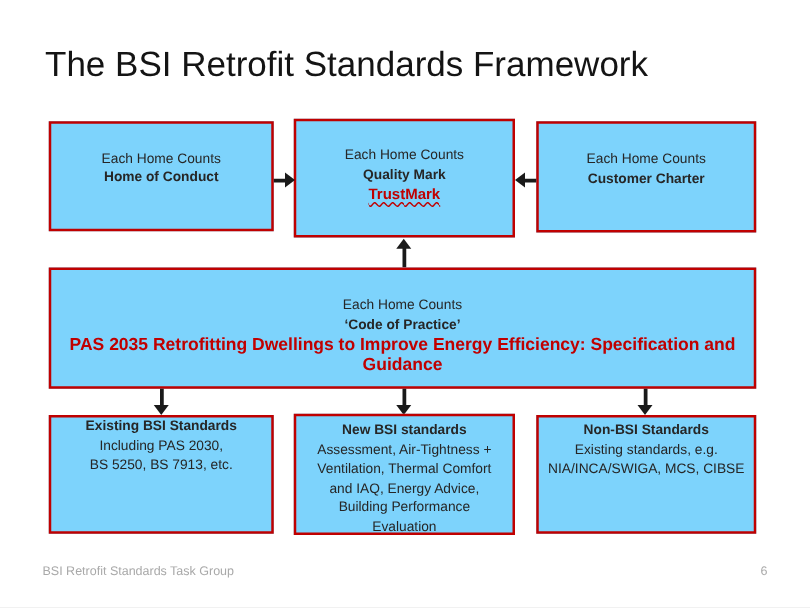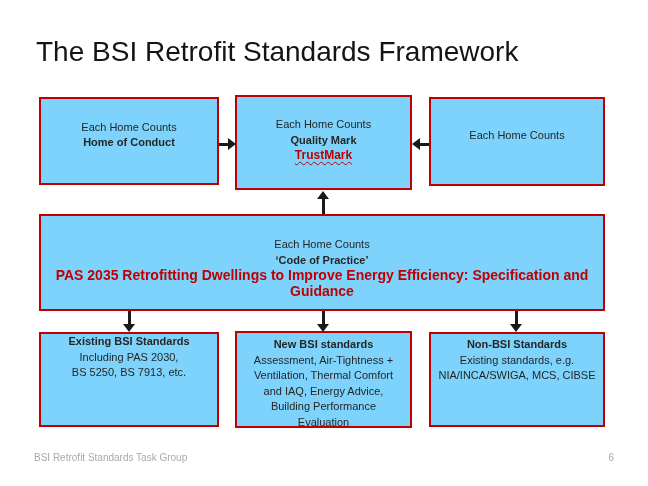--- a/index.html
+++ b/index.html
@@ -109,6 +109,7 @@
 
   <div class="box box-charter">
     <span class="bl">Each Home Counts</span>
+    <span class="bl bold">Customer Charter</span>
   </div>
 
   <div class="arrow arrow-right">

